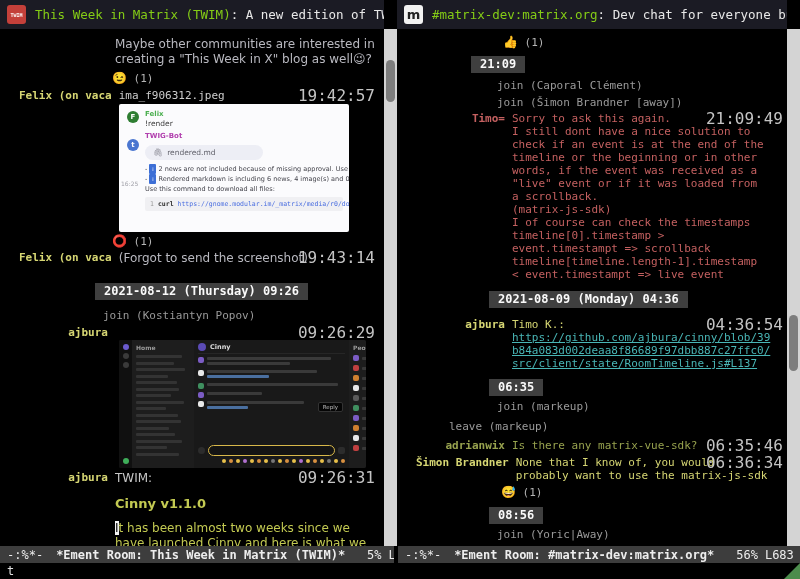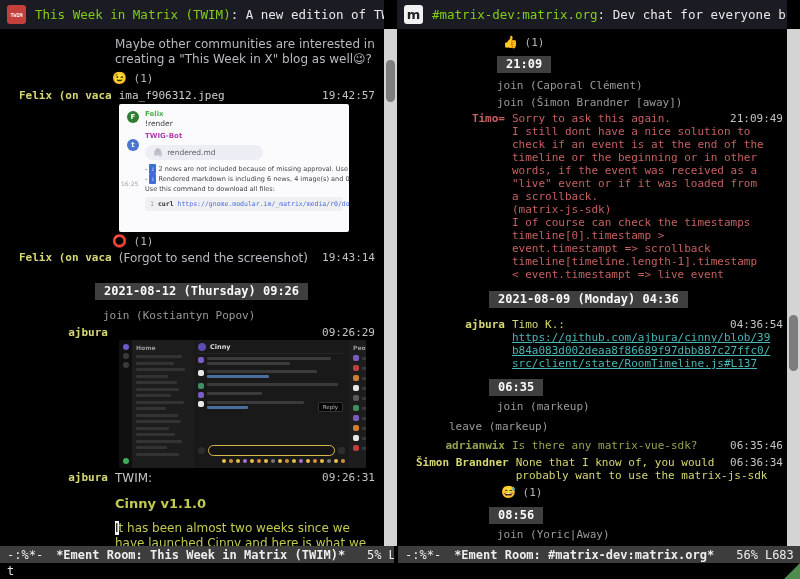--- a/index.html
+++ b/index.html
@@ -393,7 +393,7 @@
         <span>(1)</span>
       </div>
 
-      <div style="margin:3px 0 0 100px;">
+      <div style="margin:3px 0 0 74px;">
         <span class="dhead">21:09</span>
       </div>
 

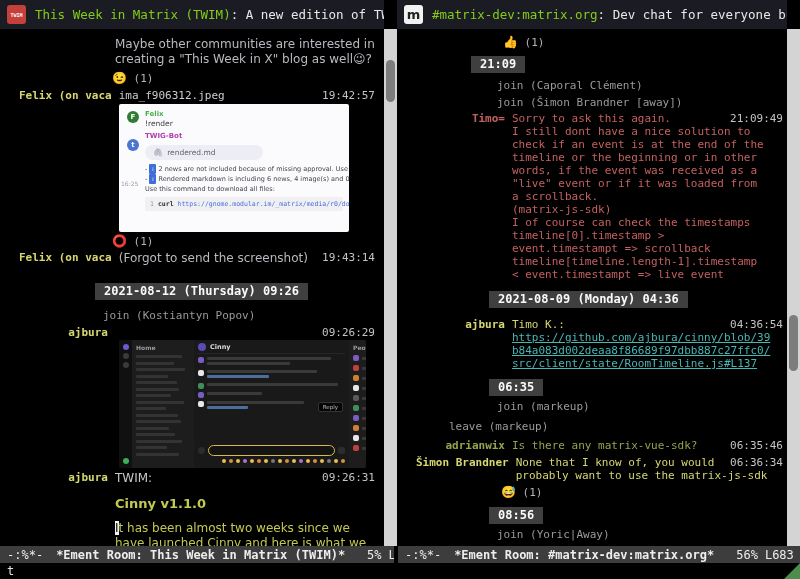--- a/index.html
+++ b/index.html
@@ -32,7 +32,7 @@
   .gut { flex:0 0 96px; text-align:right; padding-right:7px; font-weight:bold;
          font-size:11px; line-height:13px; white-space:nowrap; }
   .bod { font-size:11px; line-height:13px; white-space:pre-wrap; word-wrap:break-word; }
-  .ts  { position:absolute; top:0; color:#c4c4c4; font-size:11px; line-height:13px; }
+  .ts  { position:absolute; top:0; color:#c4c4c4; font-size:16px; line-height:13px; }
   .win-left  .ts { right:9px; }
   .win-right .ts { right:4px; }
 

